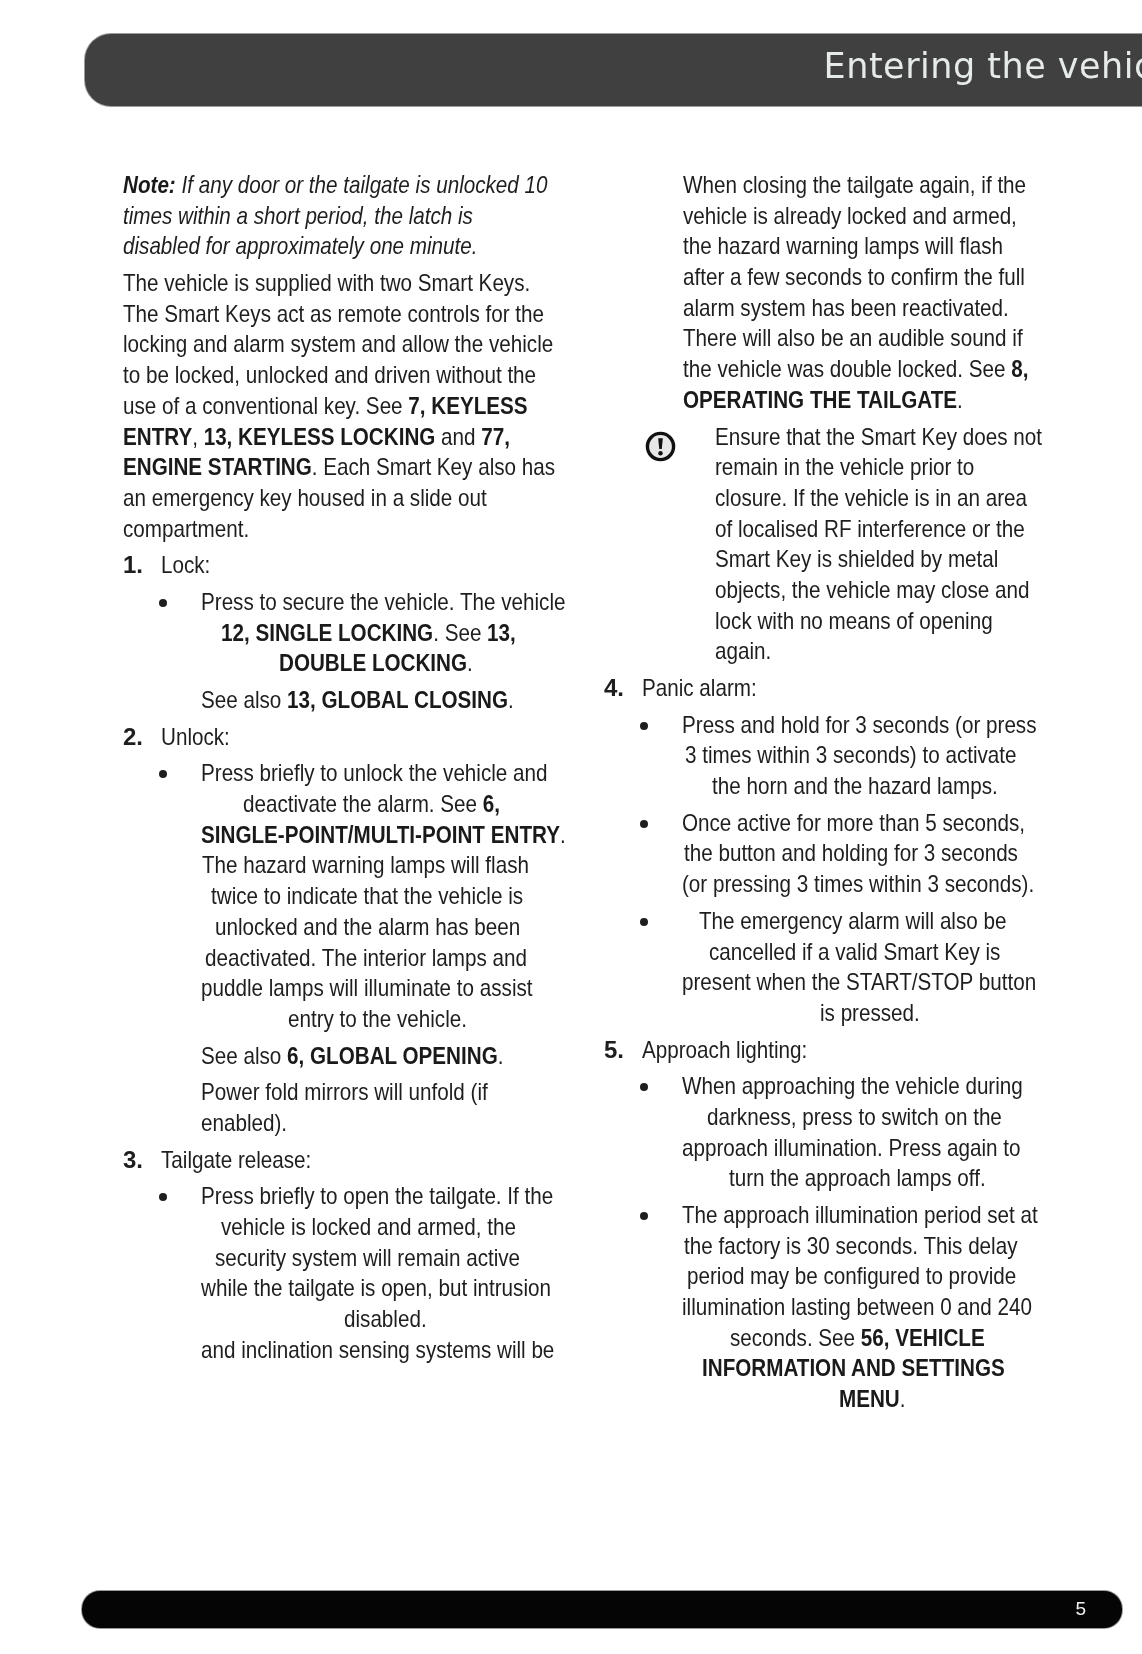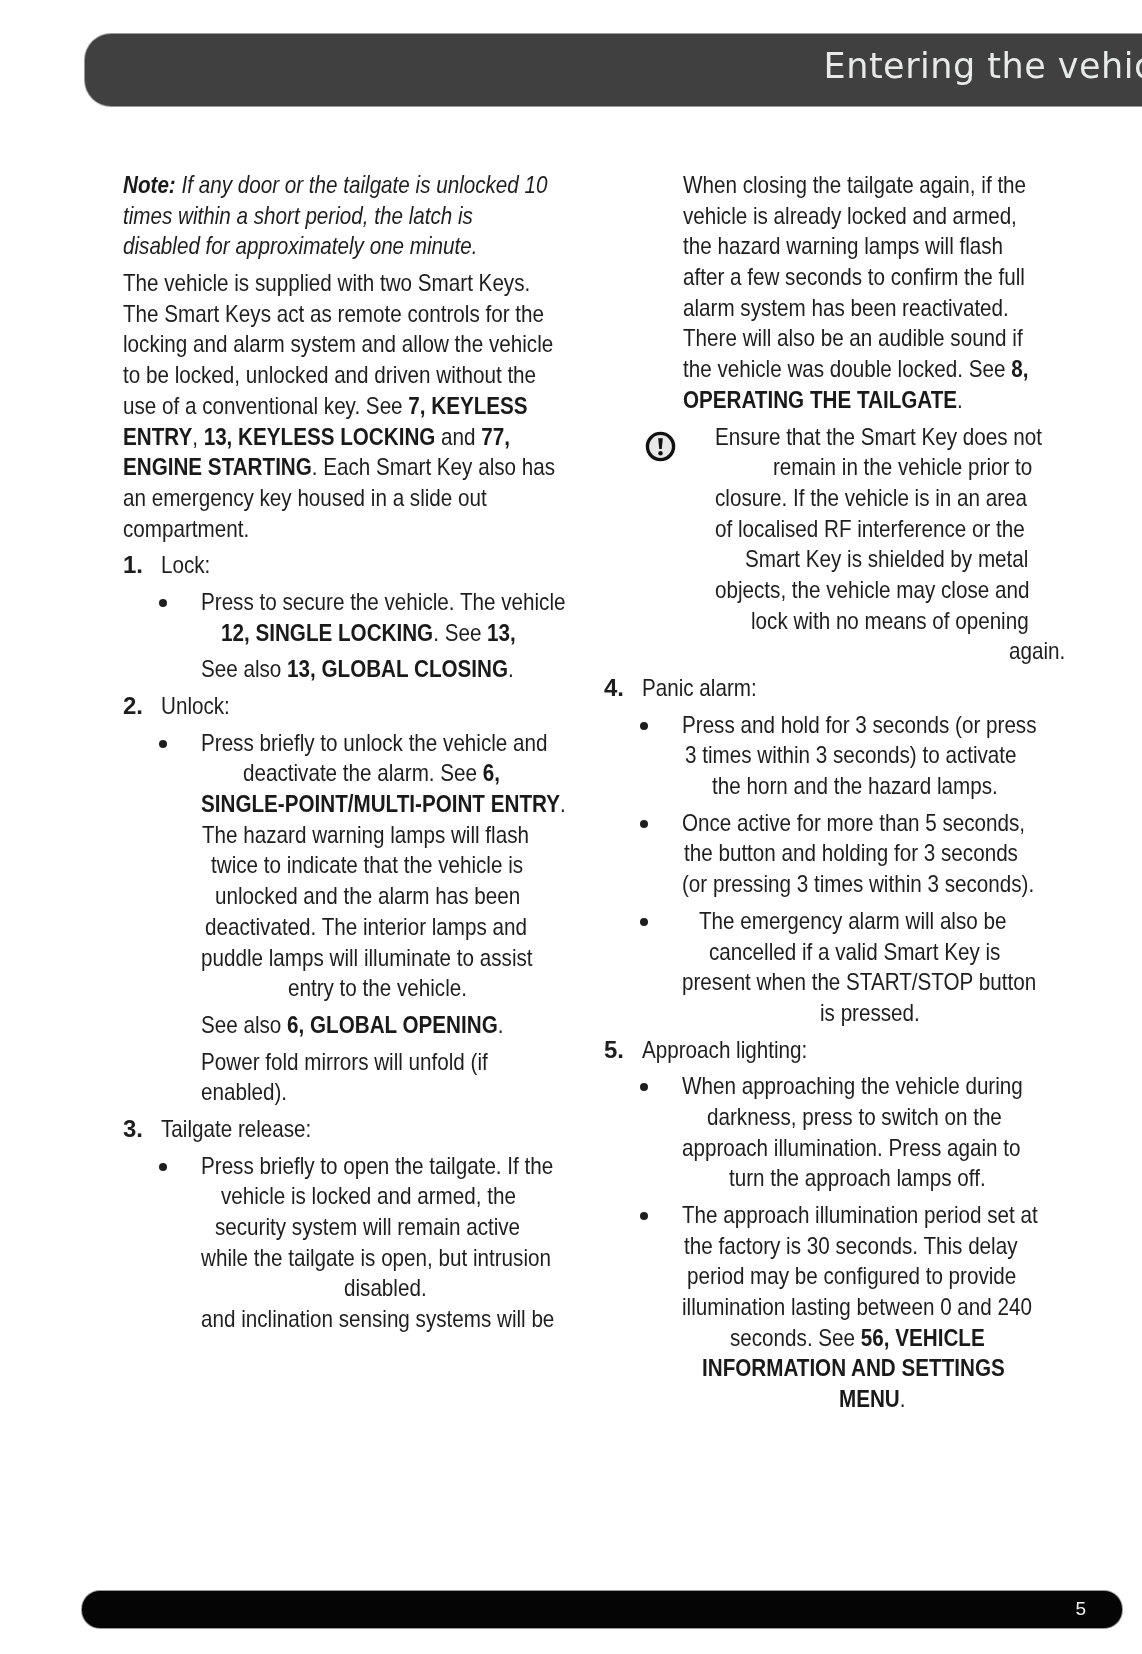--- a/index.html
+++ b/index.html
@@ -31,7 +31,7 @@
   .cont-block { padding-left: 78px; }
 
   .right .para { padding-left: 79px; }
-  .warn { position: relative; padding-left: 111px; text-align: right; }
+  .warn { position: relative; padding-left: 111px; }
   .warn-icon { position: absolute; left: 41px; top: 9px; width: 31px; height: 31px; }
 </style>
 </head>

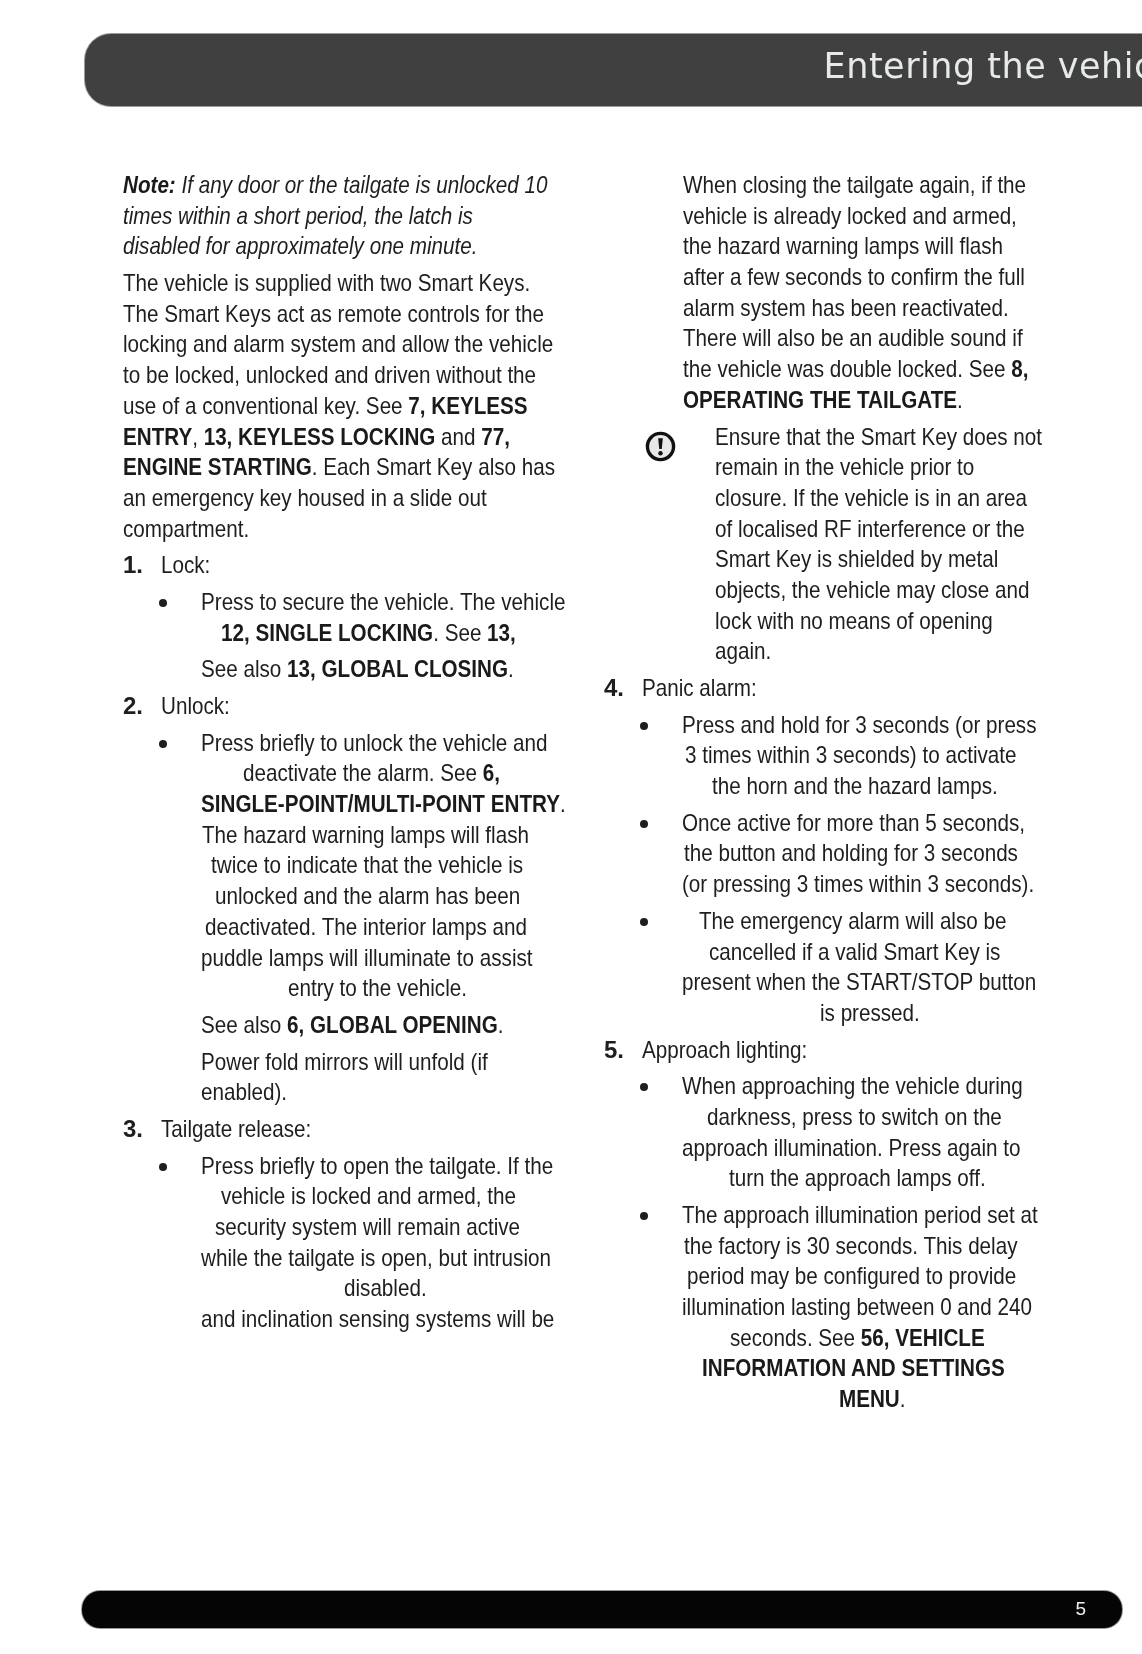--- a/index.html
+++ b/index.html
@@ -68,6 +68,7 @@
       <span class="bullet-dot"></span>
       <div class="line"><span class="nt">Press to secure the vehicle. The vehicle</span></div>
       <div class="line"><span class="nt"><b>12, SINGLE LOCKING</b><span>. See </span><b>13,</b></span></div>
+      <div class="line"><span class="nt"><b>DOUBLE LOCKING</b><span>.</span></span></div>
     </div>
     <div class="gap"></div>
     <div class="cont-block">

